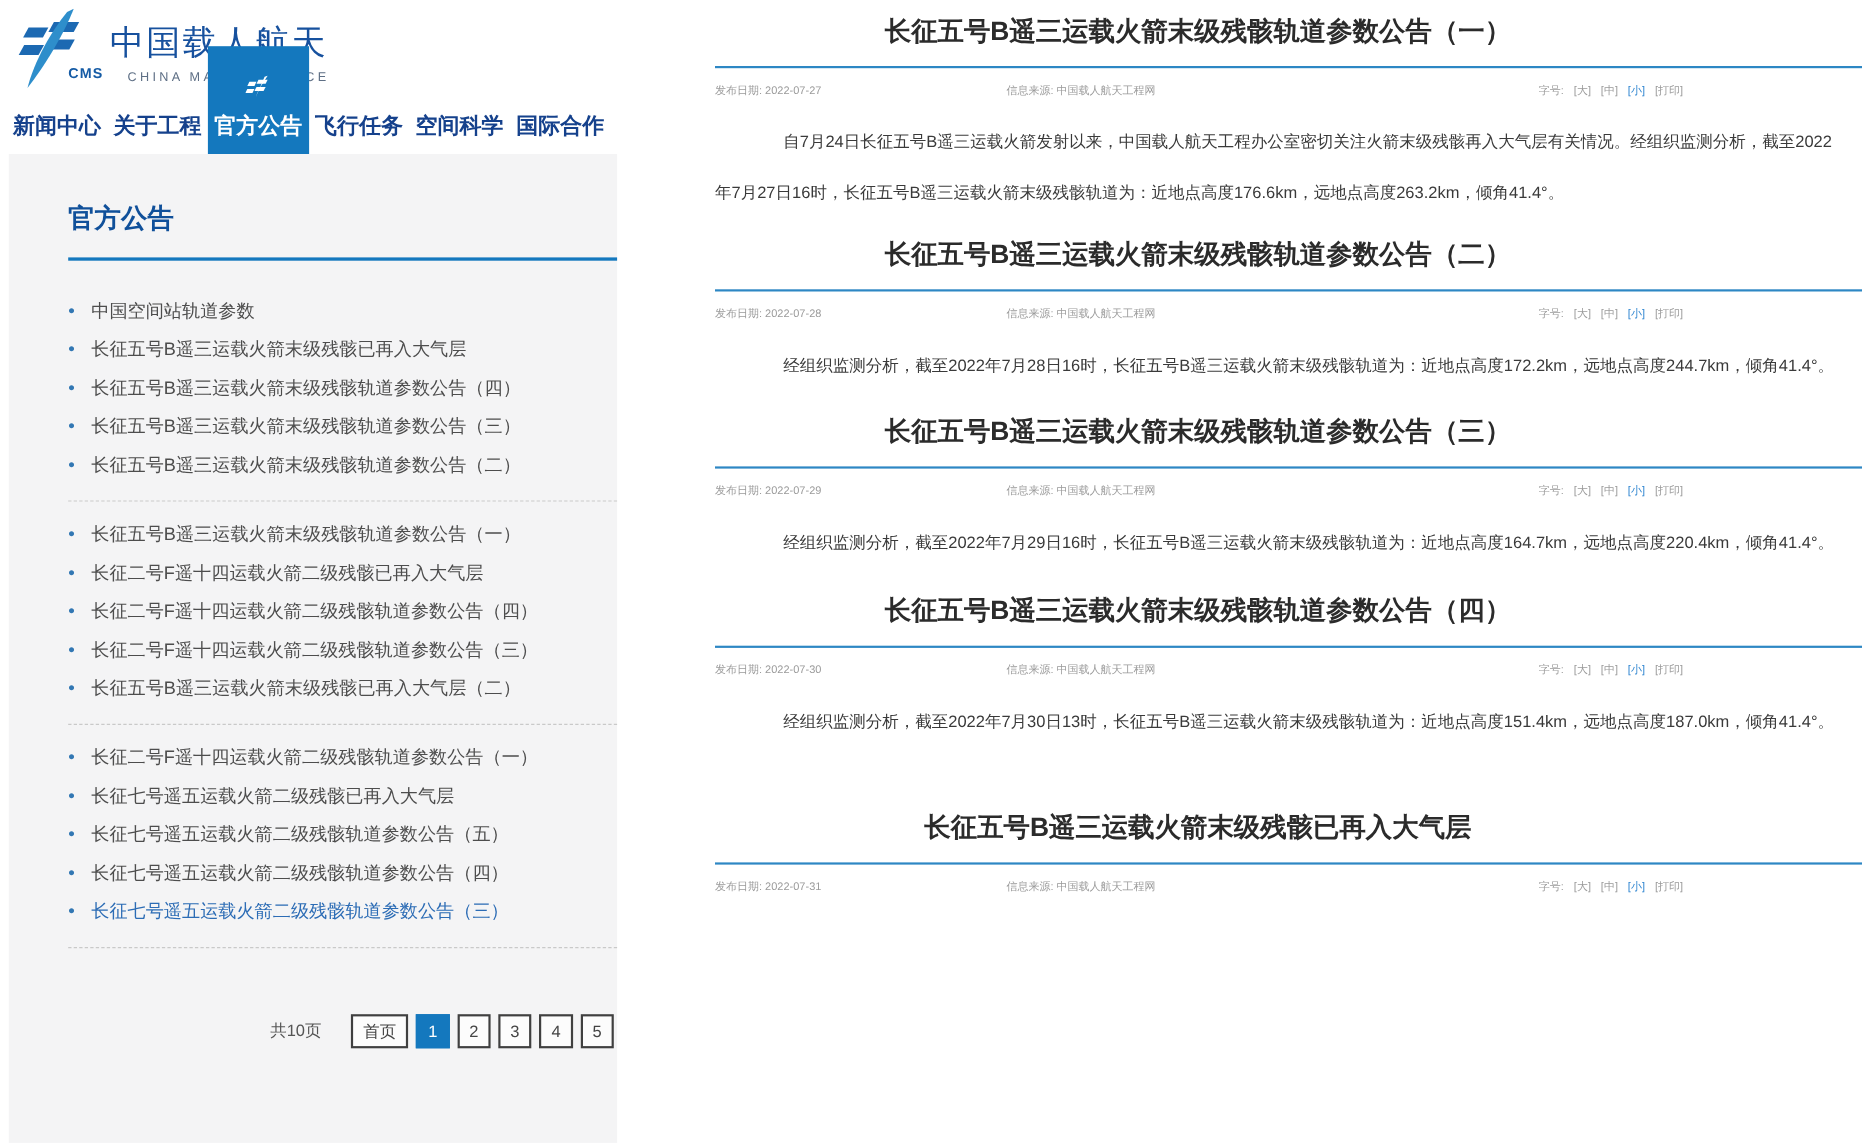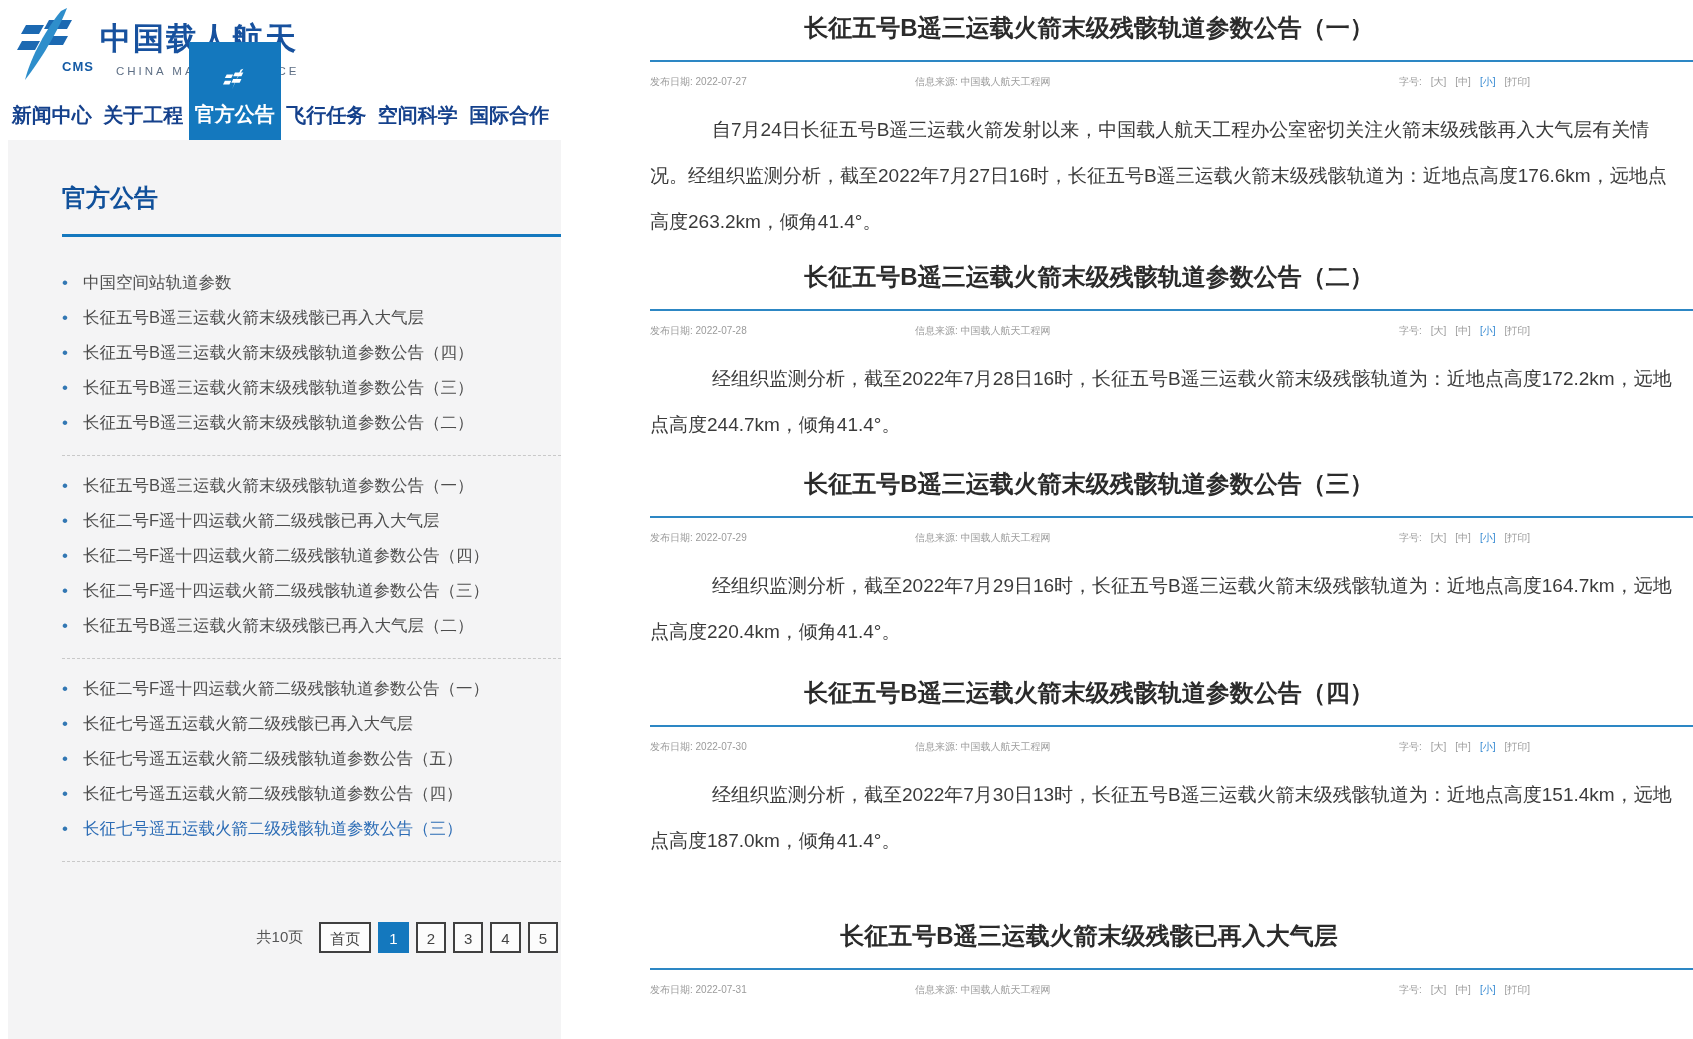--- a/index.html
+++ b/index.html
@@ -17,7 +17,7 @@
   .logo-svg { width:78px; height:72px; display:block; }
   .cms-abbr { position:absolute; right:-4px; bottom:6px; font-size:13px; font-weight:bold; color:#155ba5; letter-spacing:1px; }
   .brand-text { margin-left:10px; padding-top:10px; }
-  .brand-title { font-size:31px; font-weight:bold; color:#17519e; letter-spacing:2px; }
+  .brand-title { font-size:31px; font-weight:normal; color:#17519e; letter-spacing:2px; }
   .brand-sub { font-size:11.5px; color:#5e6f85; letter-spacing:3px; margin-top:5px; padding-left:16px; }
 
   .topnav { display:flex; align-items:flex-end; height:58px; padding:0 6px; }

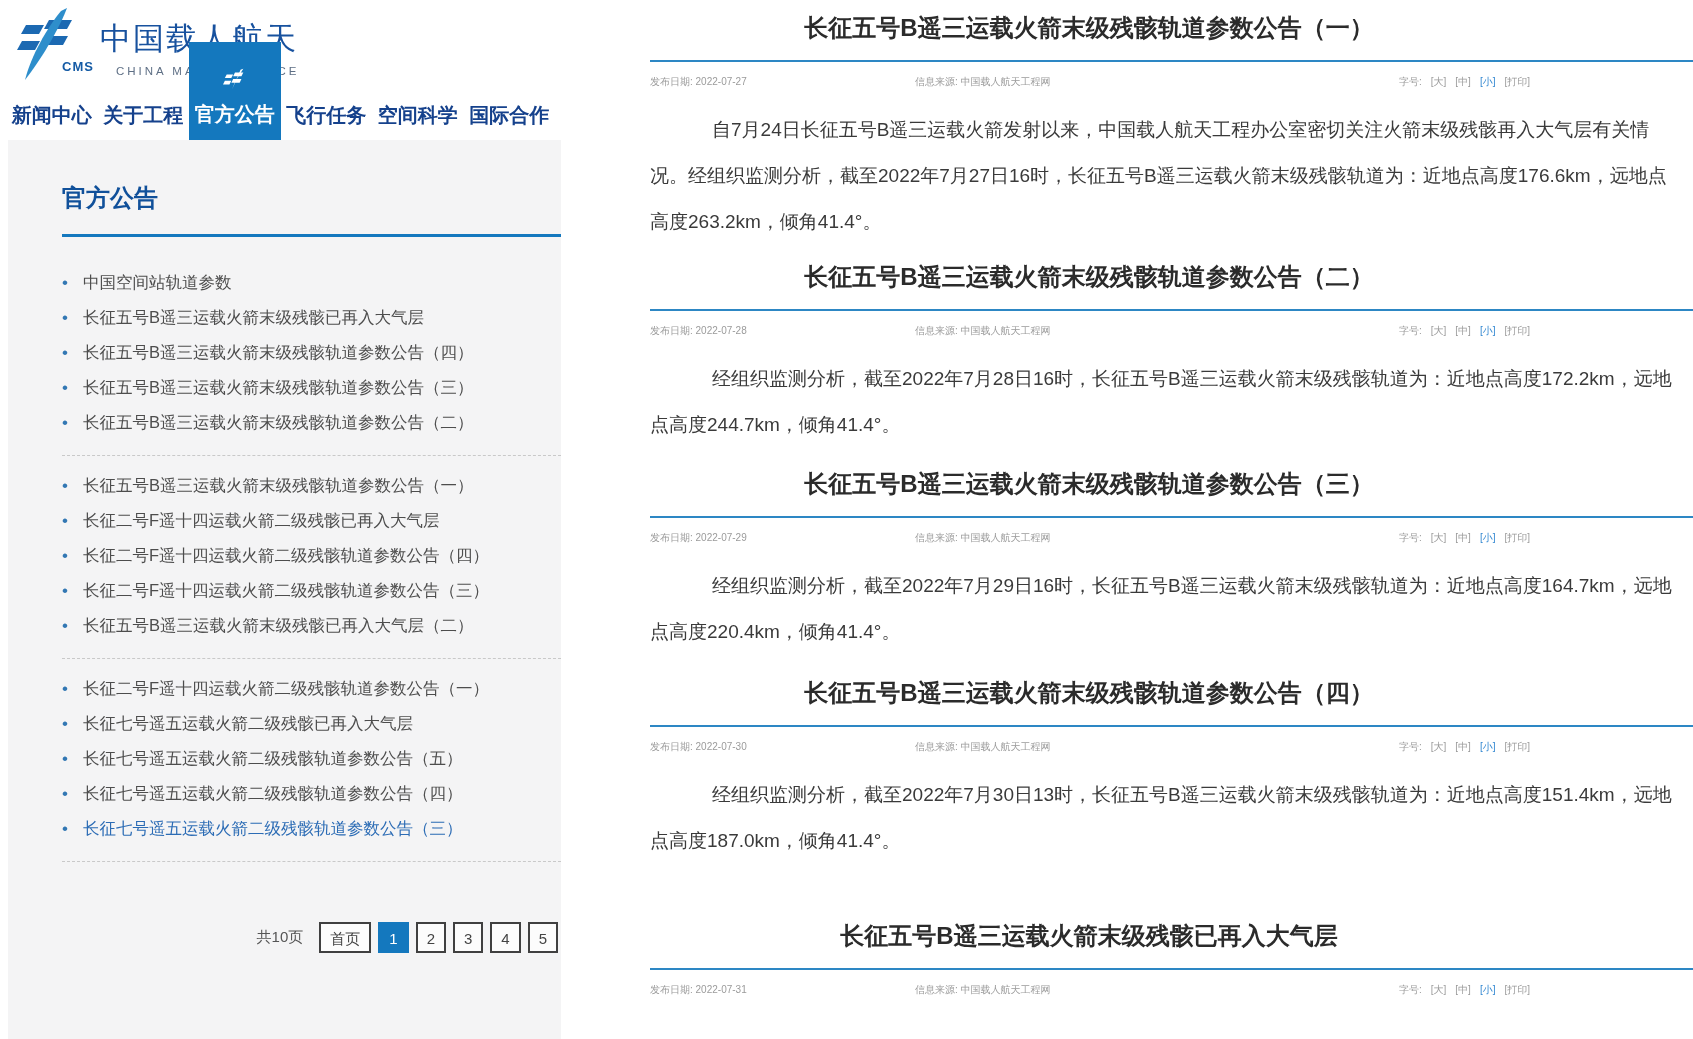--- a/index.html
+++ b/index.html
@@ -59,7 +59,7 @@
   .m-sizer { display:flex; gap:9px; align-items:flex-end; }
   .sz { color:#9b9b9b; cursor:pointer; }
   .sz.sz-active { color:#2e85d0; }
-  .post-body { margin-top:18px; font-size:19px; line-height:46px; color:#3a3a3a; text-indent:62px; padding-right:15px; }
+  .post-body { margin-top:18px; font-size:15px; line-height:46px; color:#3a3a3a; text-indent:62px; padding-right:15px; }
   .post:nth-of-type(5) .post-body { margin-top:80px; }
 </style>
 </head>

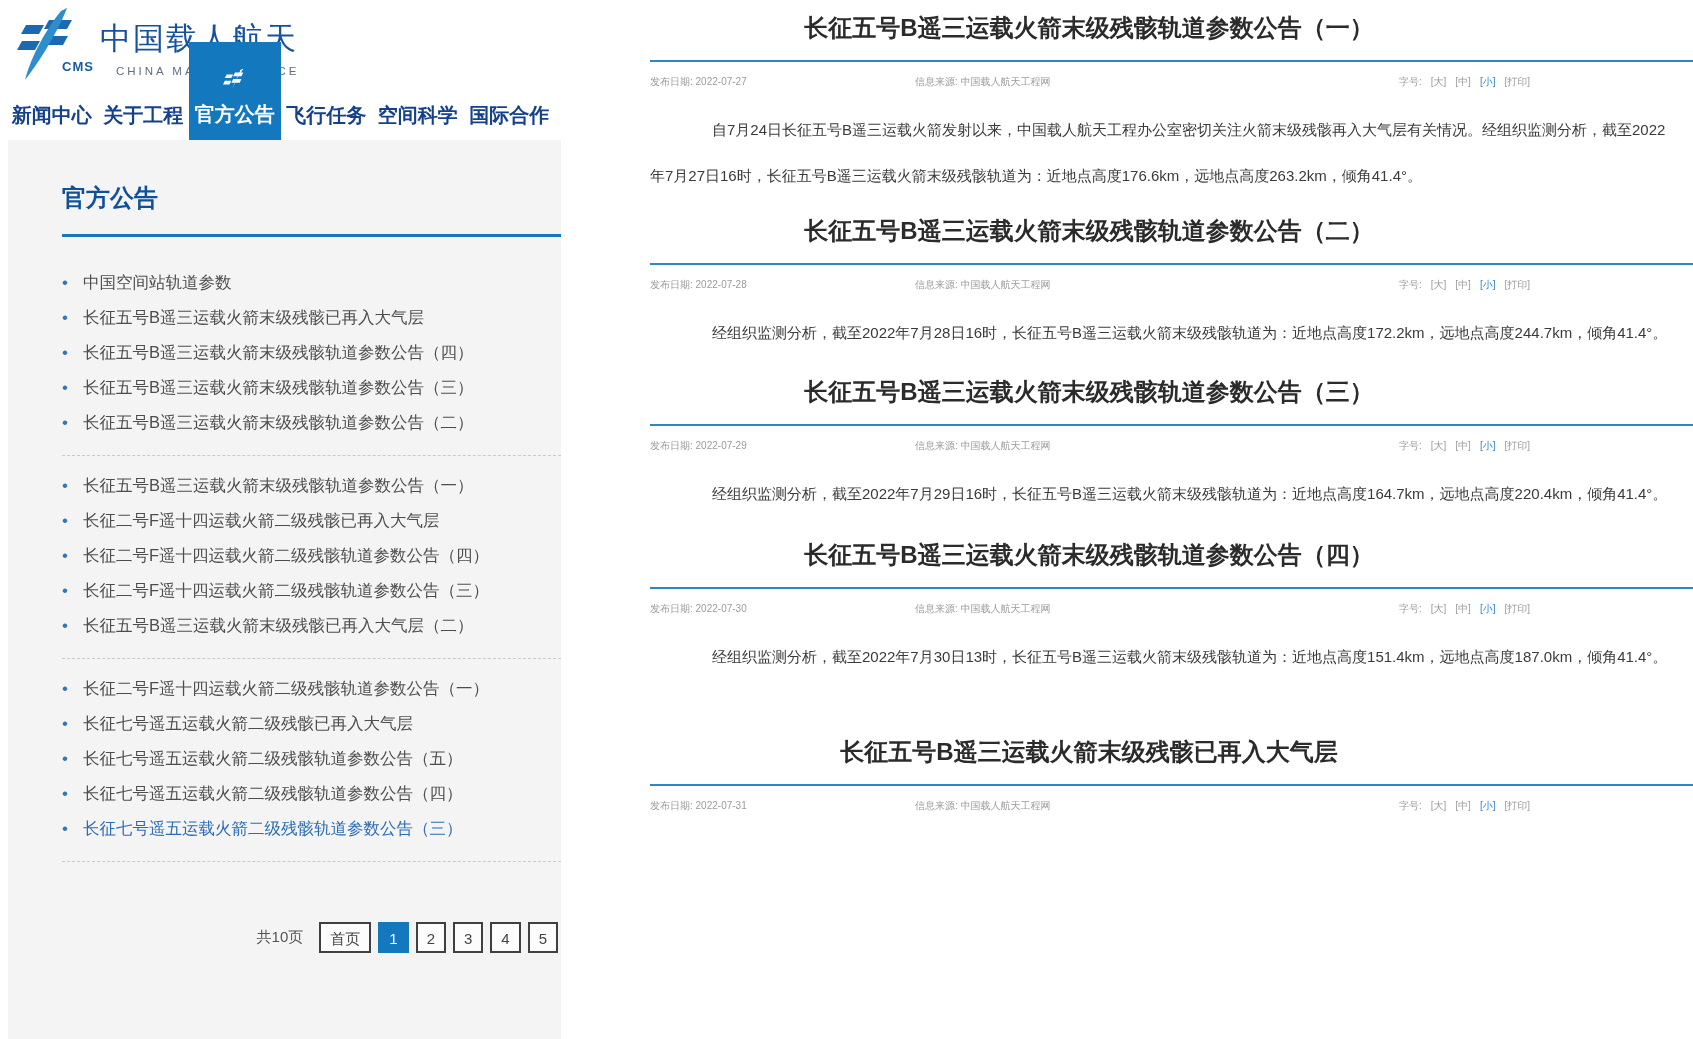--- a/index.html
+++ b/index.html
@@ -39,7 +39,7 @@
 
   .pager { display:flex; align-items:center; justify-content:flex-end; margin-top:60px;
            padding-right:3px; gap:7px; font-size:15px; color:#555; }
-  .pager-total { margin-right:9px; }
+  .pager-total { margin-right:20px; }
   .pg-btn { min-width:30px; height:31px; line-height:29px; text-align:right; border:2px solid #404040;
             background:#fcfcfc; color:#444; padding:0 9px; cursor:pointer; }
   .pg-btn.pg-active { background:#1478be; border-color:#1478be; color:#fff; }

